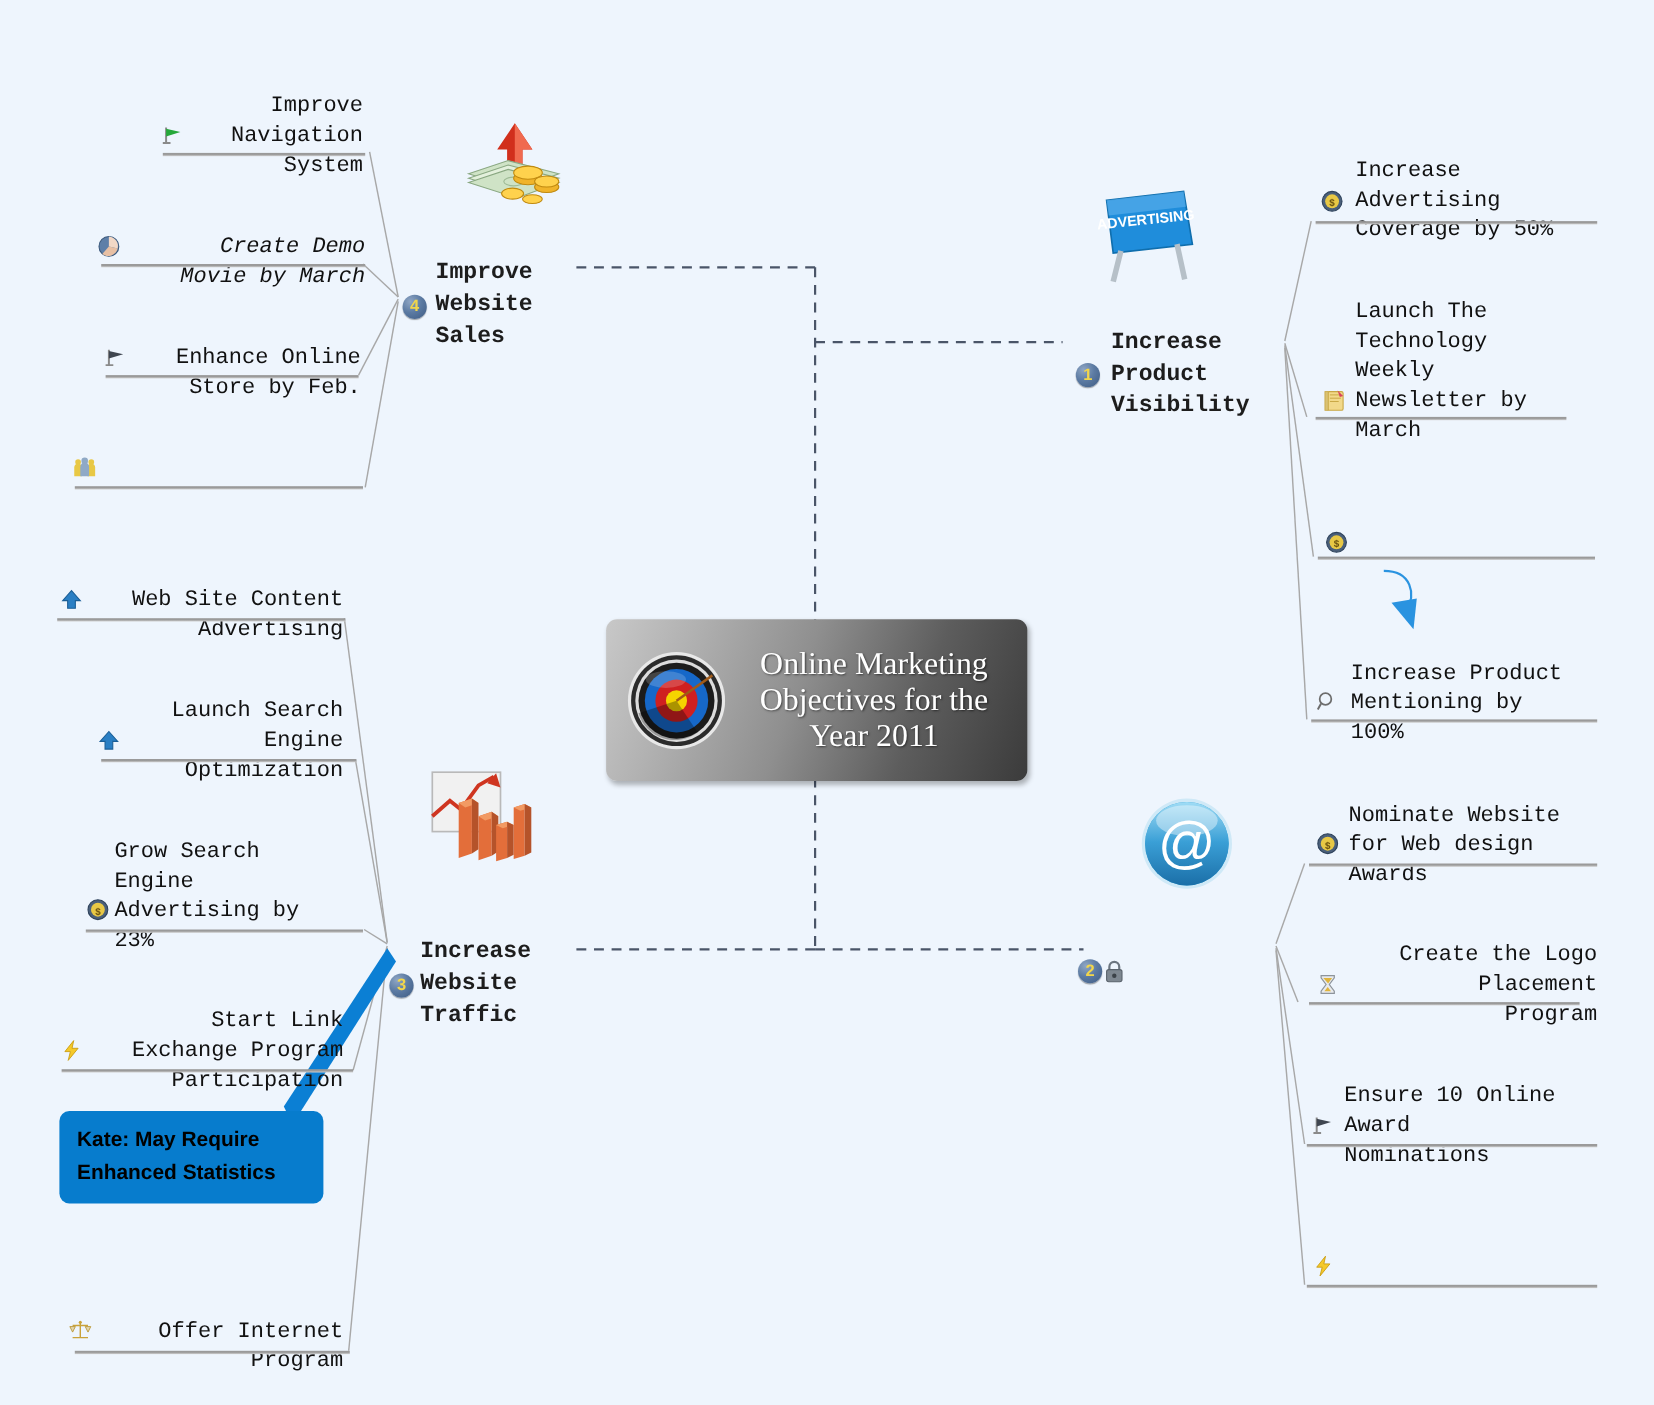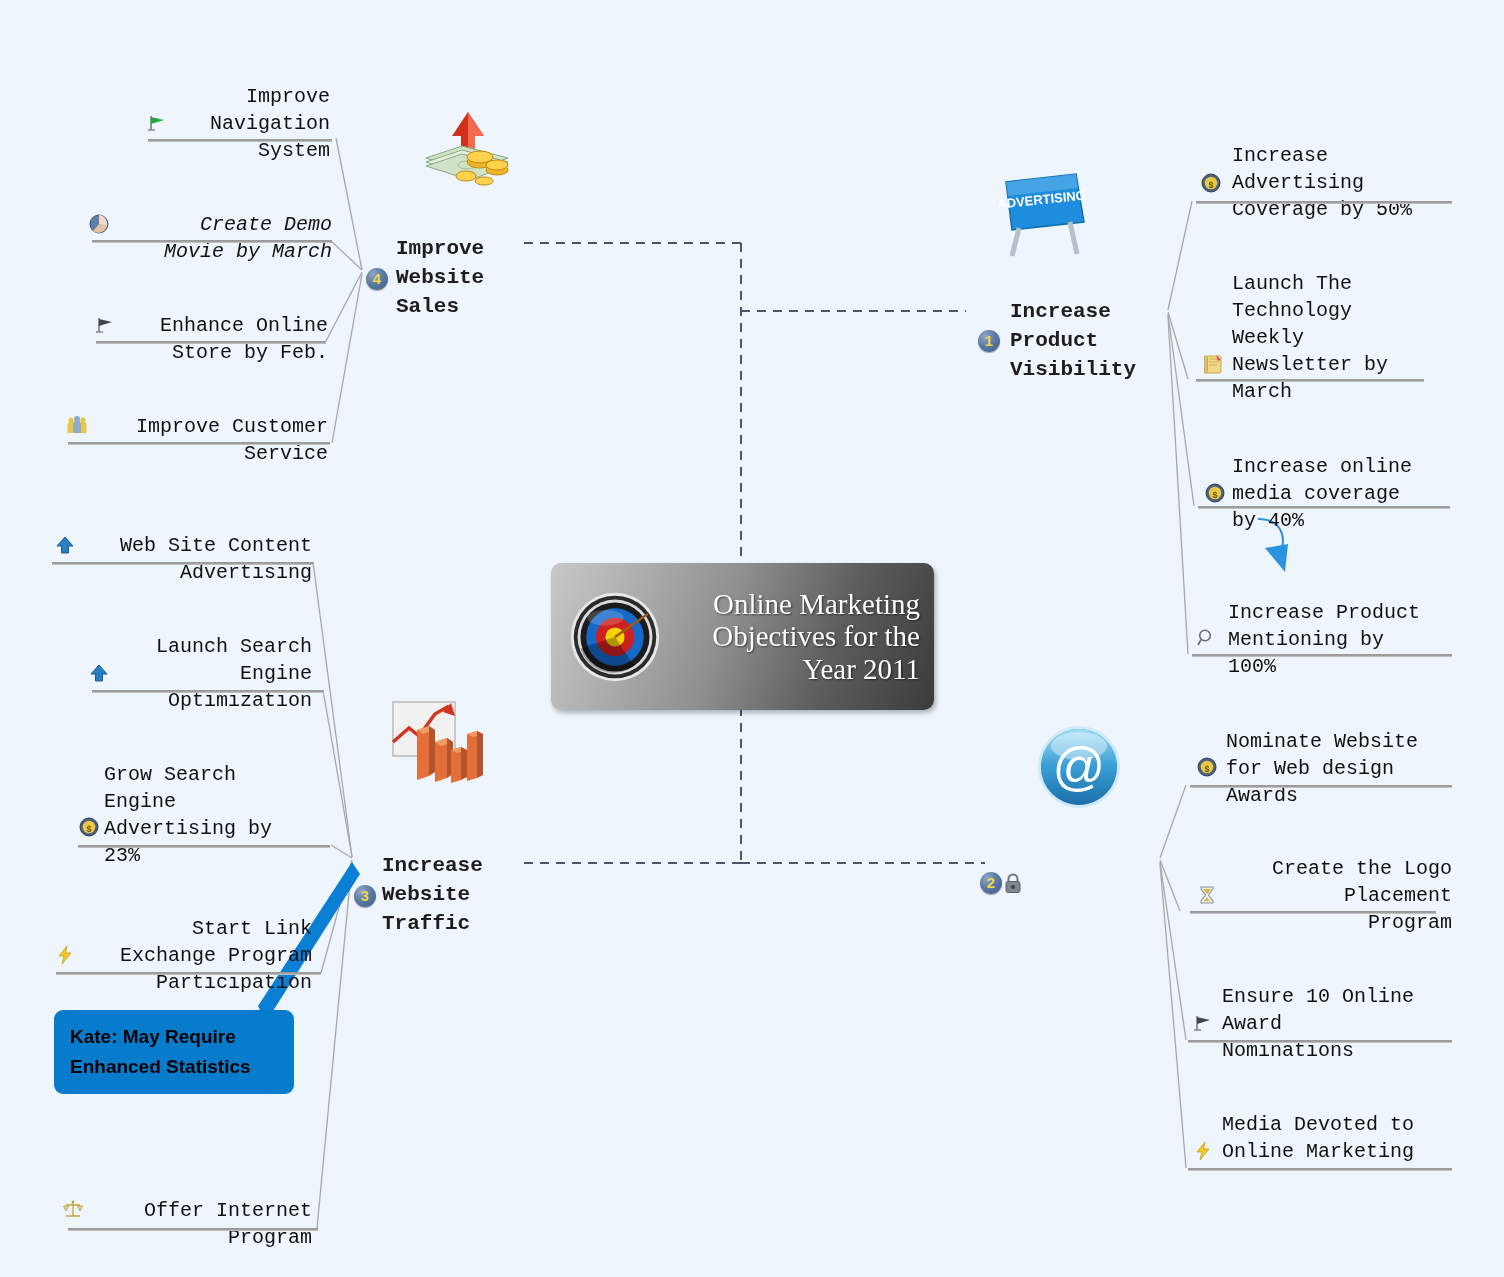--- a/index.html
+++ b/index.html
@@ -260,10 +260,6 @@
   </span>
   <div class="underline" style="left:96px; top:341px; width:230px;"></div>
 
-  <div class="leaf" style="left:96px; top:386px; width:232px; text-align:right;">
-    <span class="ltext">Improve Customer
-Service</span>
-  </div>
   <span class="mk" style="left:66px; top:414px;">
     <svg width="22" height="22" viewBox="0 0 22 22">
       <circle cx="5" cy="6" r="2.6" fill="#e8c845"></circle>

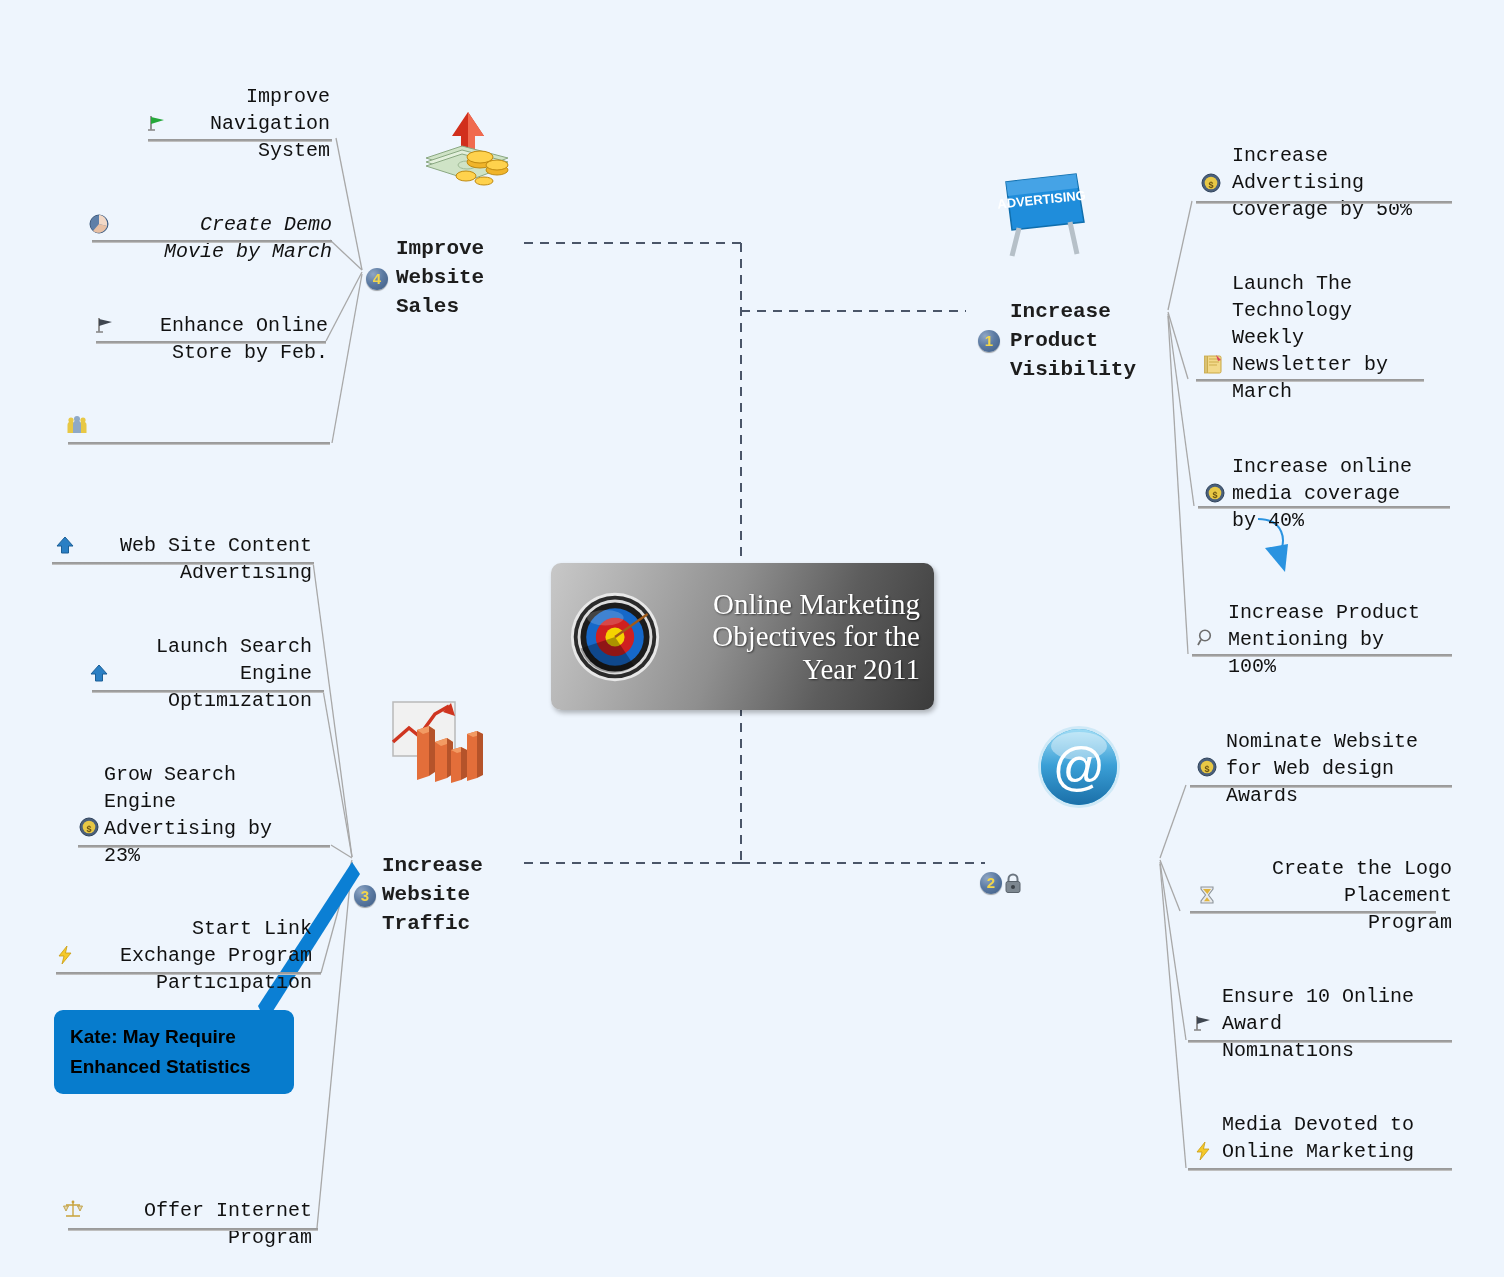--- a/index.html
+++ b/index.html
@@ -414,11 +414,6 @@
   </span>
   <div class="underline" style="left:1196px; top:379px; width:228px;"></div>
 
-  <div class="leaf" style="left:1232px; top:426px; width:230px; text-align:left;">
-    <span class="ltext">Increase online
-media coverage
-by 40%</span>
-  </div>
   <span class="mk" style="left:1204px; top:482px;">
     <svg width="22" height="22" viewBox="0 0 22 22">
         <circle cx="11" cy="11" r="9" fill="#4a5f7a" stroke="#2f435c" stroke-width="1"></circle>

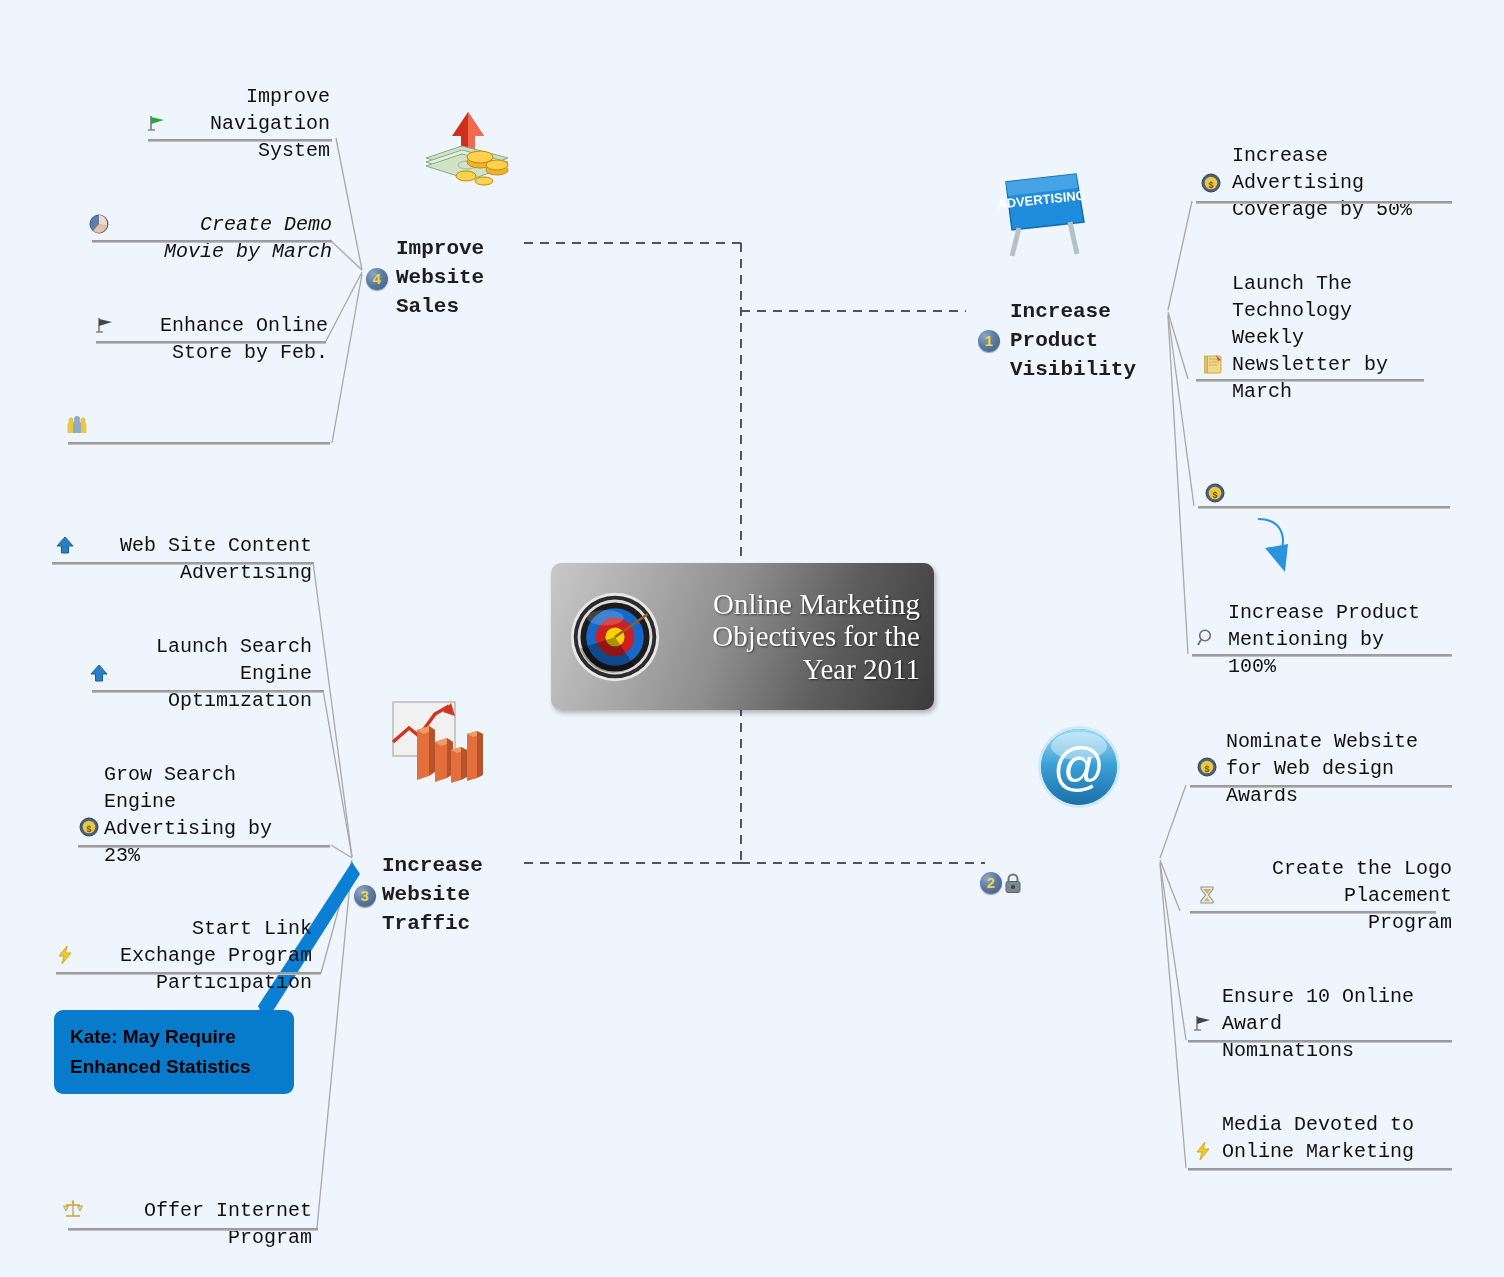--- a/index.html
+++ b/index.html
@@ -40,7 +40,7 @@
     font-family: "Liberation Serif", "DejaVu Serif", serif;
     font-size: 29px;
     line-height: 1.12;
-    text-align: right;
+    text-align: center;
     text-shadow: 1px 1px 2px rgba(0,0,0,0.55);
     padding-left: 6px;
   }

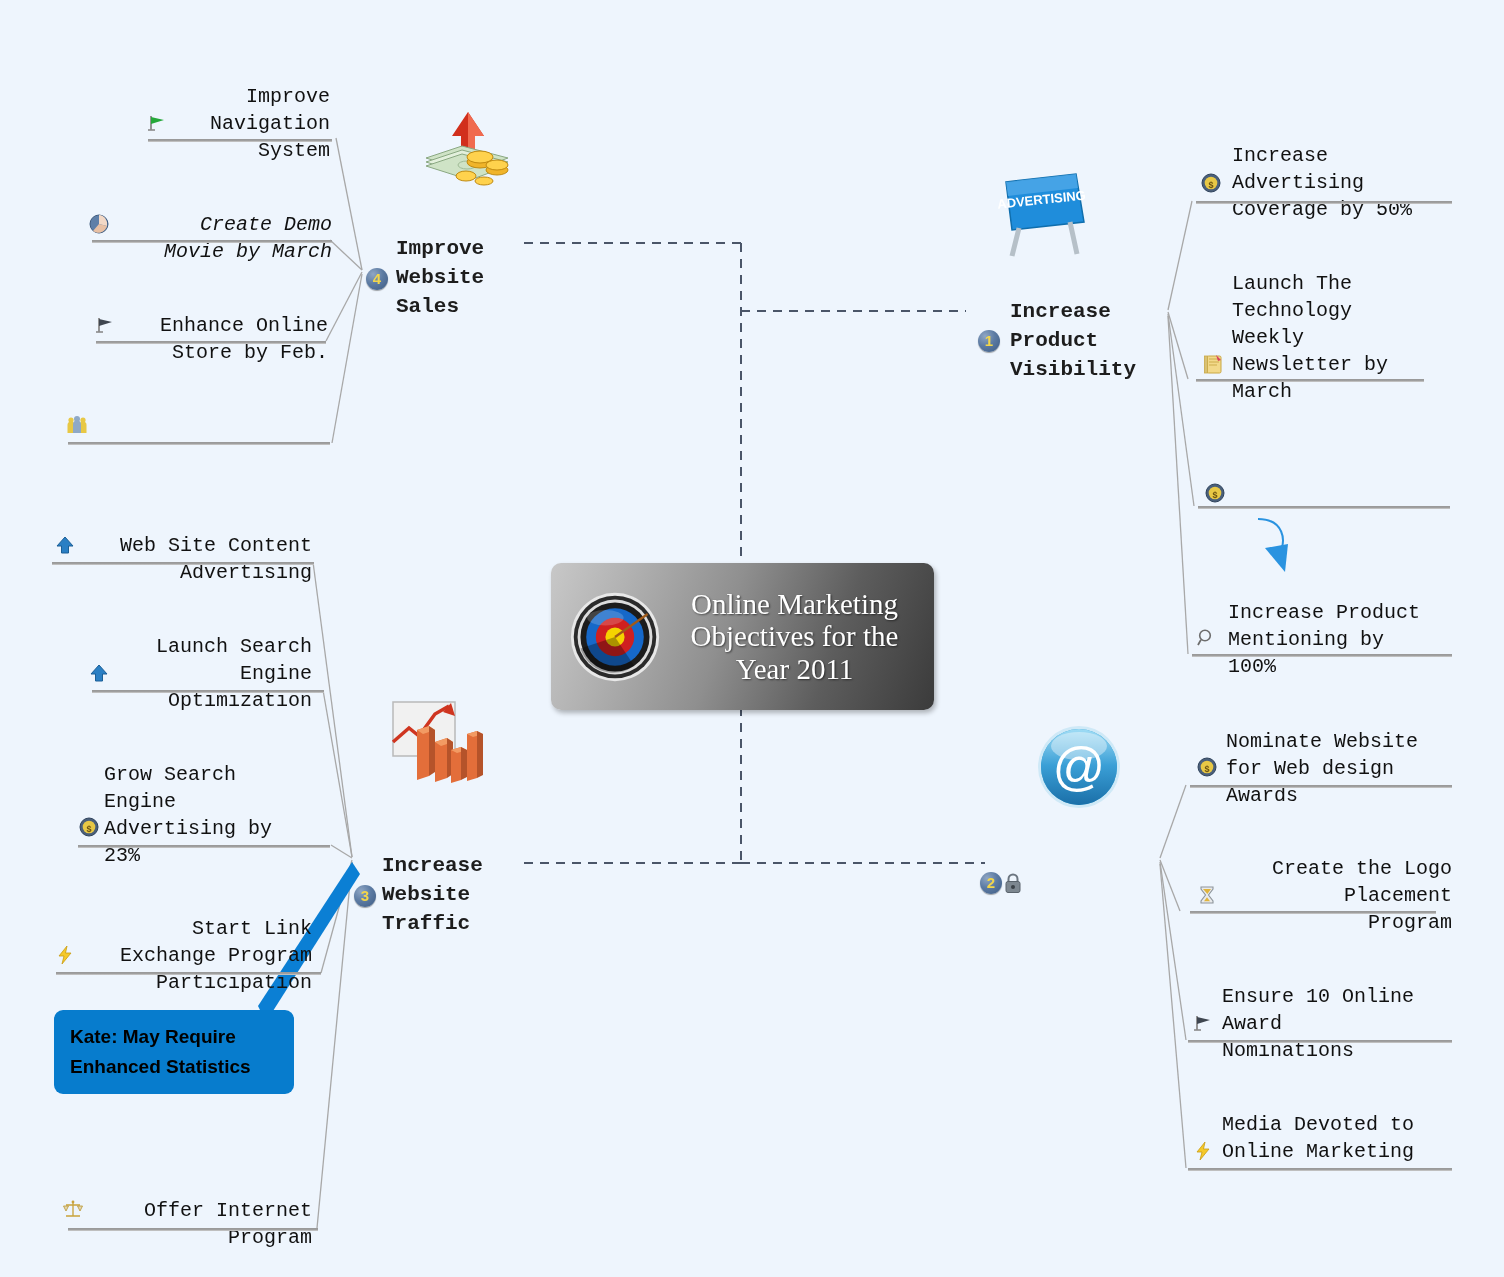--- a/index.html
+++ b/index.html
@@ -503,10 +503,6 @@
   </span>
   <div class="underline" style="left:1188px; top:1040px; width:264px;"></div>
 
-  <div class="leaf" style="left:1222px; top:1084px; width:236px; text-align:left;">
-    <span class="ltext">Media Devoted to
-Online Marketing</span>
-  </div>
   <span class="mk" style="left:1192px; top:1140px;">
     <svg width="22" height="22" viewBox="0 0 22 22">
         <path d="M13 2 L5 12 L10 12 L8 20 L17 9 L11.5 9 Z" fill="#f5c92a" stroke="#c99c10" stroke-width="0.8"></path>

